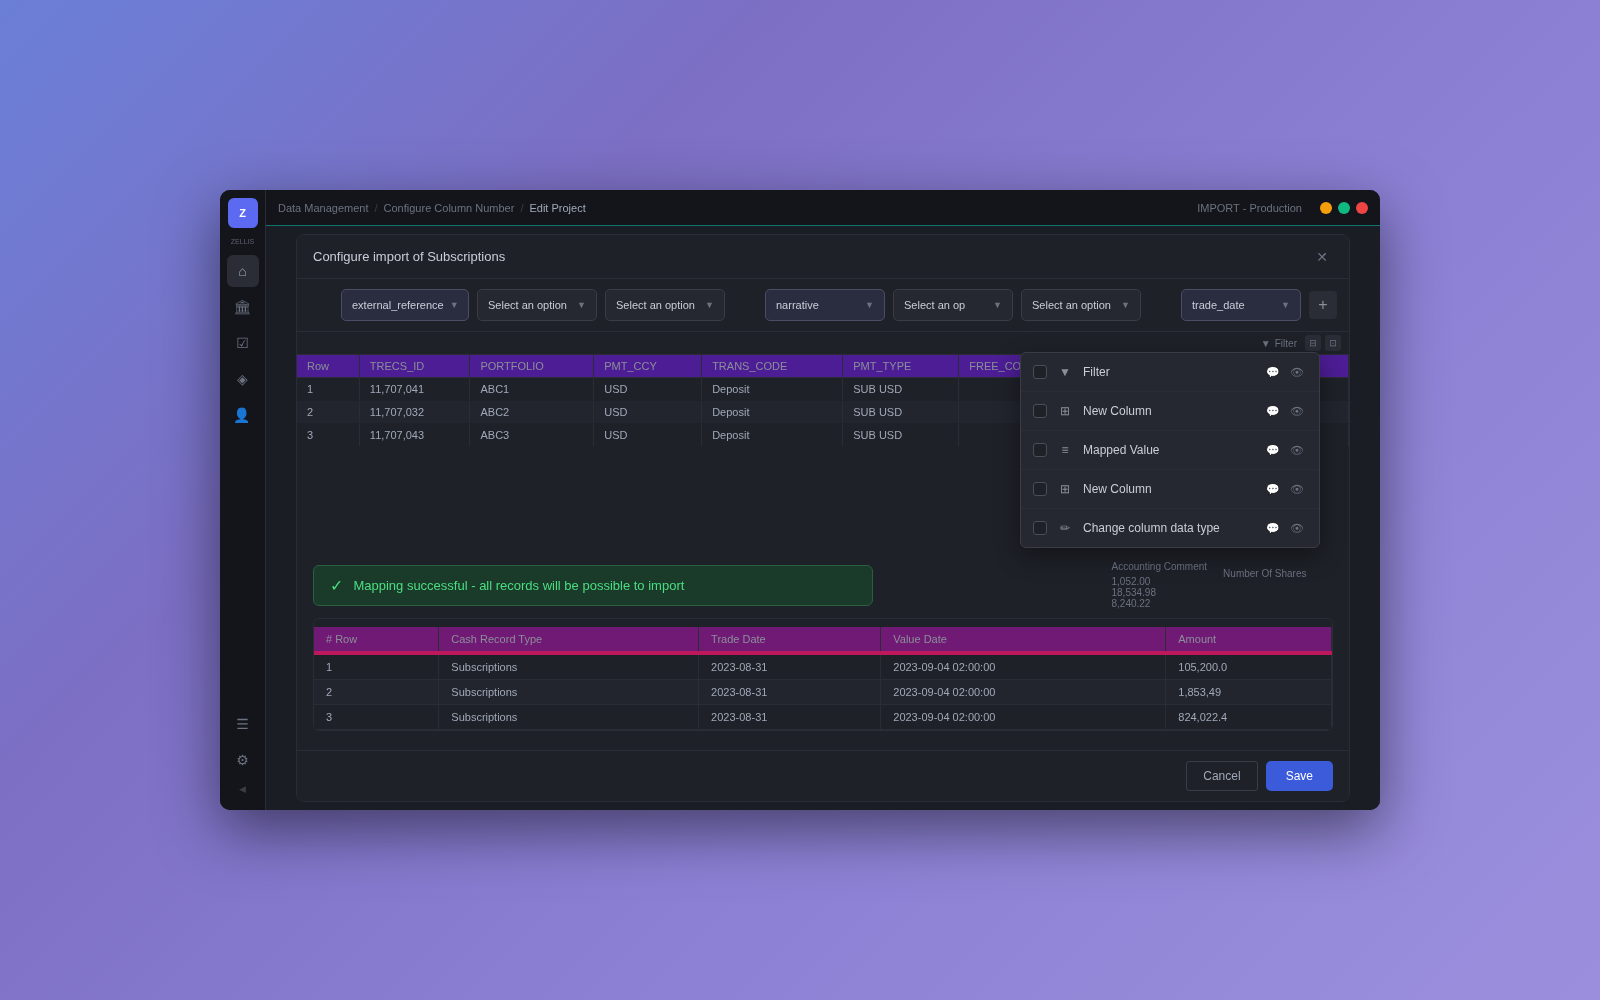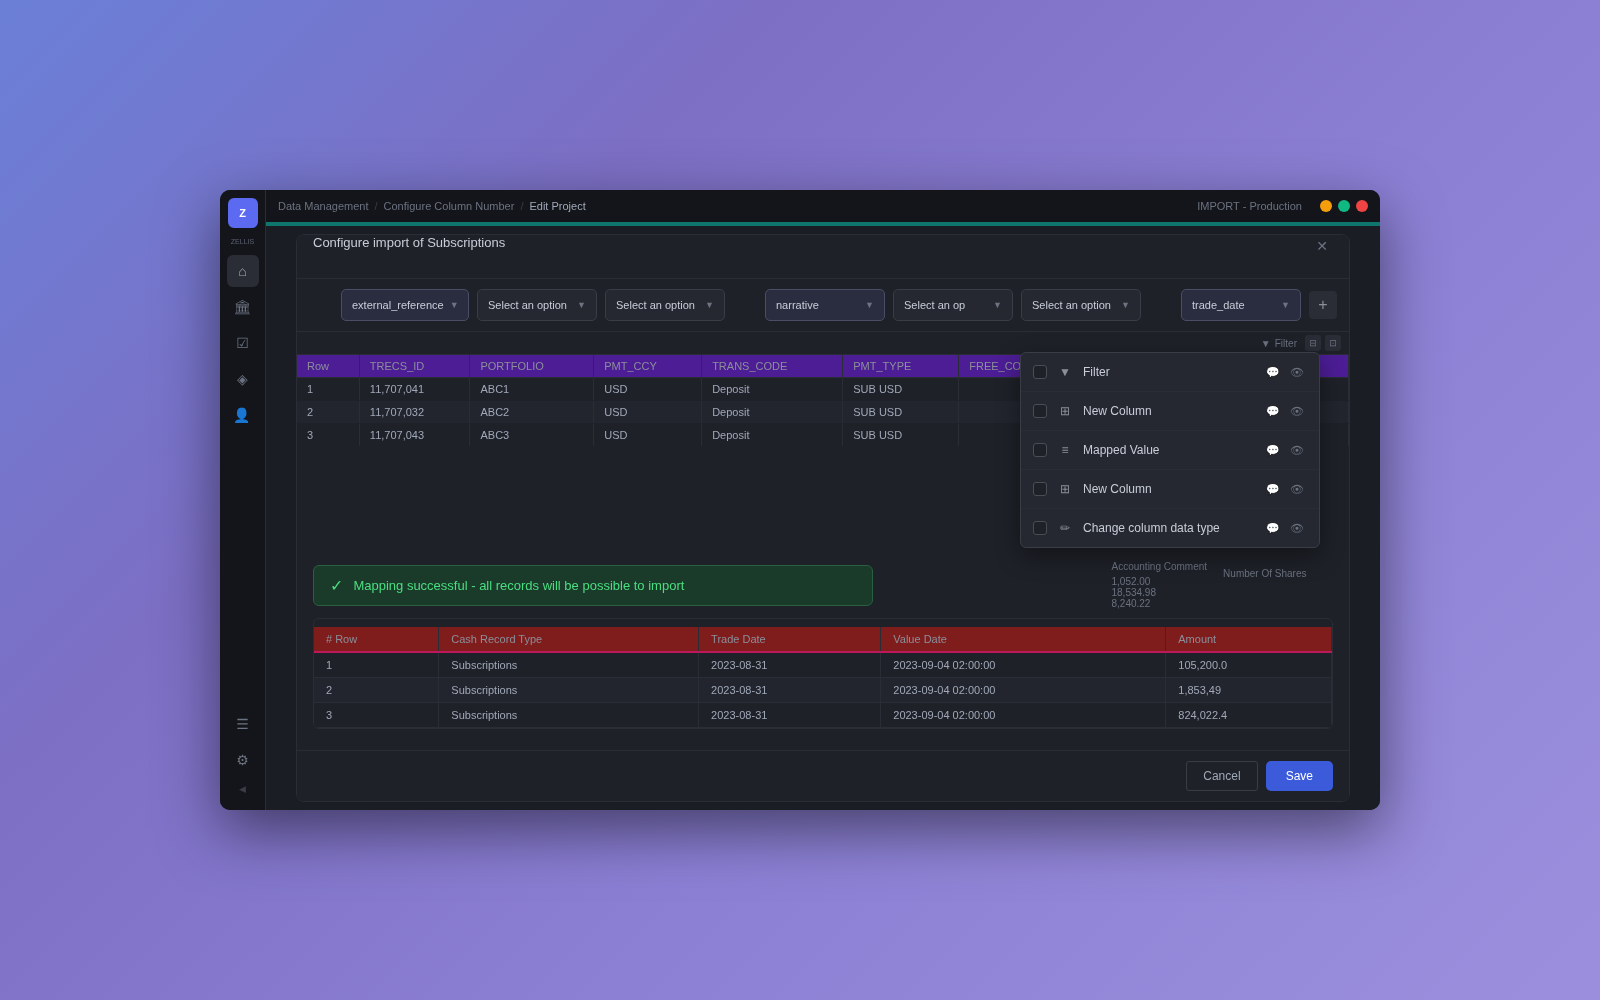--- a/index.html
+++ b/index.html
@@ -99,7 +99,7 @@
       display: flex;
       align-items: center;
       padding: 0 12px;
-      border-bottom: 4px solid #0f766e;
+      border-bottom: 1px solid #0f766e;
       gap: 6px;
     }
 

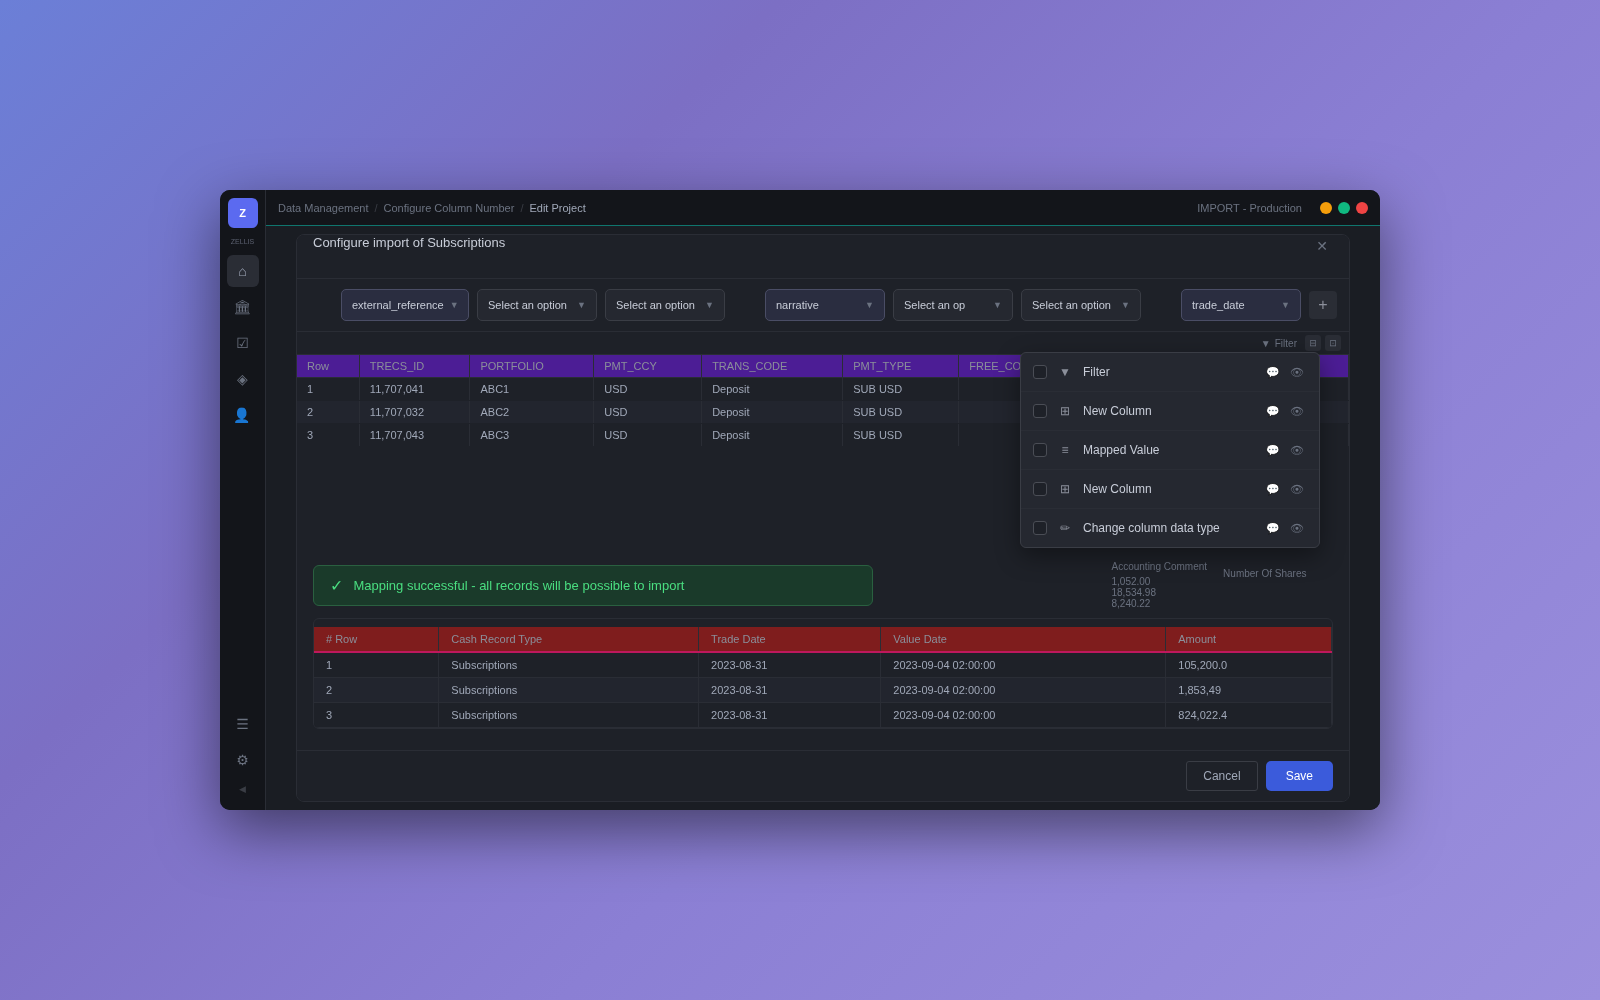--- a/index.html
+++ b/index.html
@@ -163,7 +163,7 @@
     .dialog-header {
       height: 44px;
       display: flex;
-      align-items: flex-start;
+      align-items: center;
       padding: 0 16px;
       border-bottom: 1px solid #2a2d35;
       background: #1e2128;

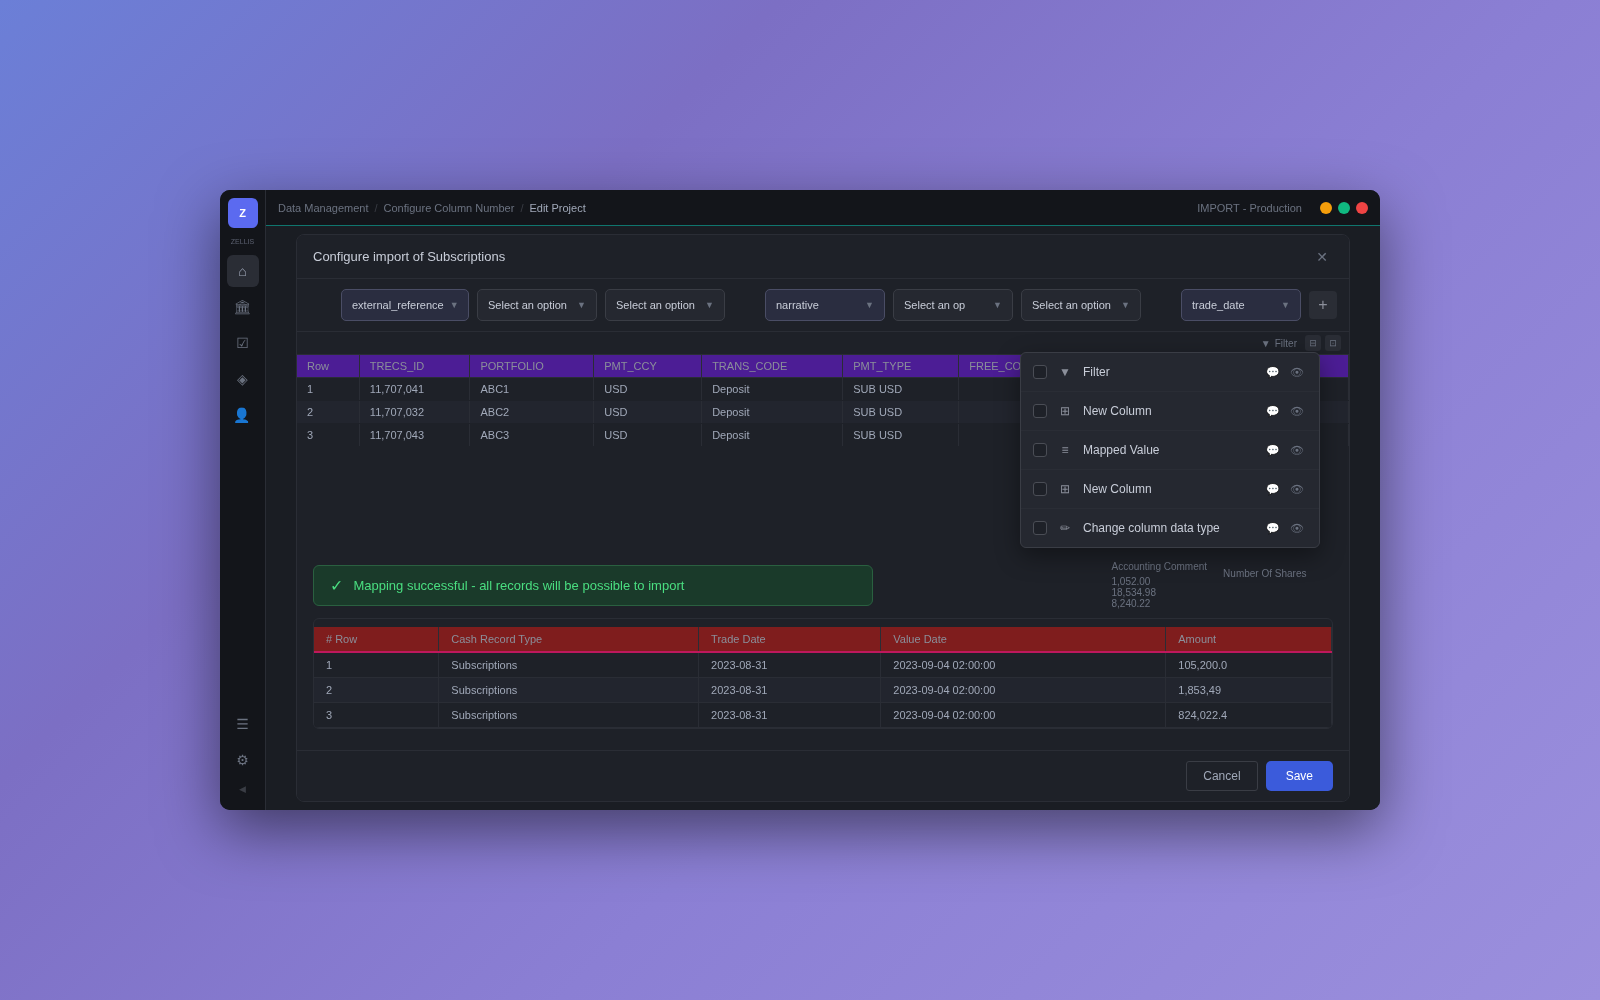--- a/index.html
+++ b/index.html
@@ -331,12 +331,12 @@
     }
 
     .preview-table th {
-      background: #7f1d1d;
+      background: #701a75;
       color: #8b8f9a;
       font-weight: 500;
       padding: 6px 12px;
       text-align: left;
-      border-bottom: 2px solid #be185d;
+      border-bottom: 4px solid #be185d;
       border-right: 1px solid #2a2d35;
     }
 

